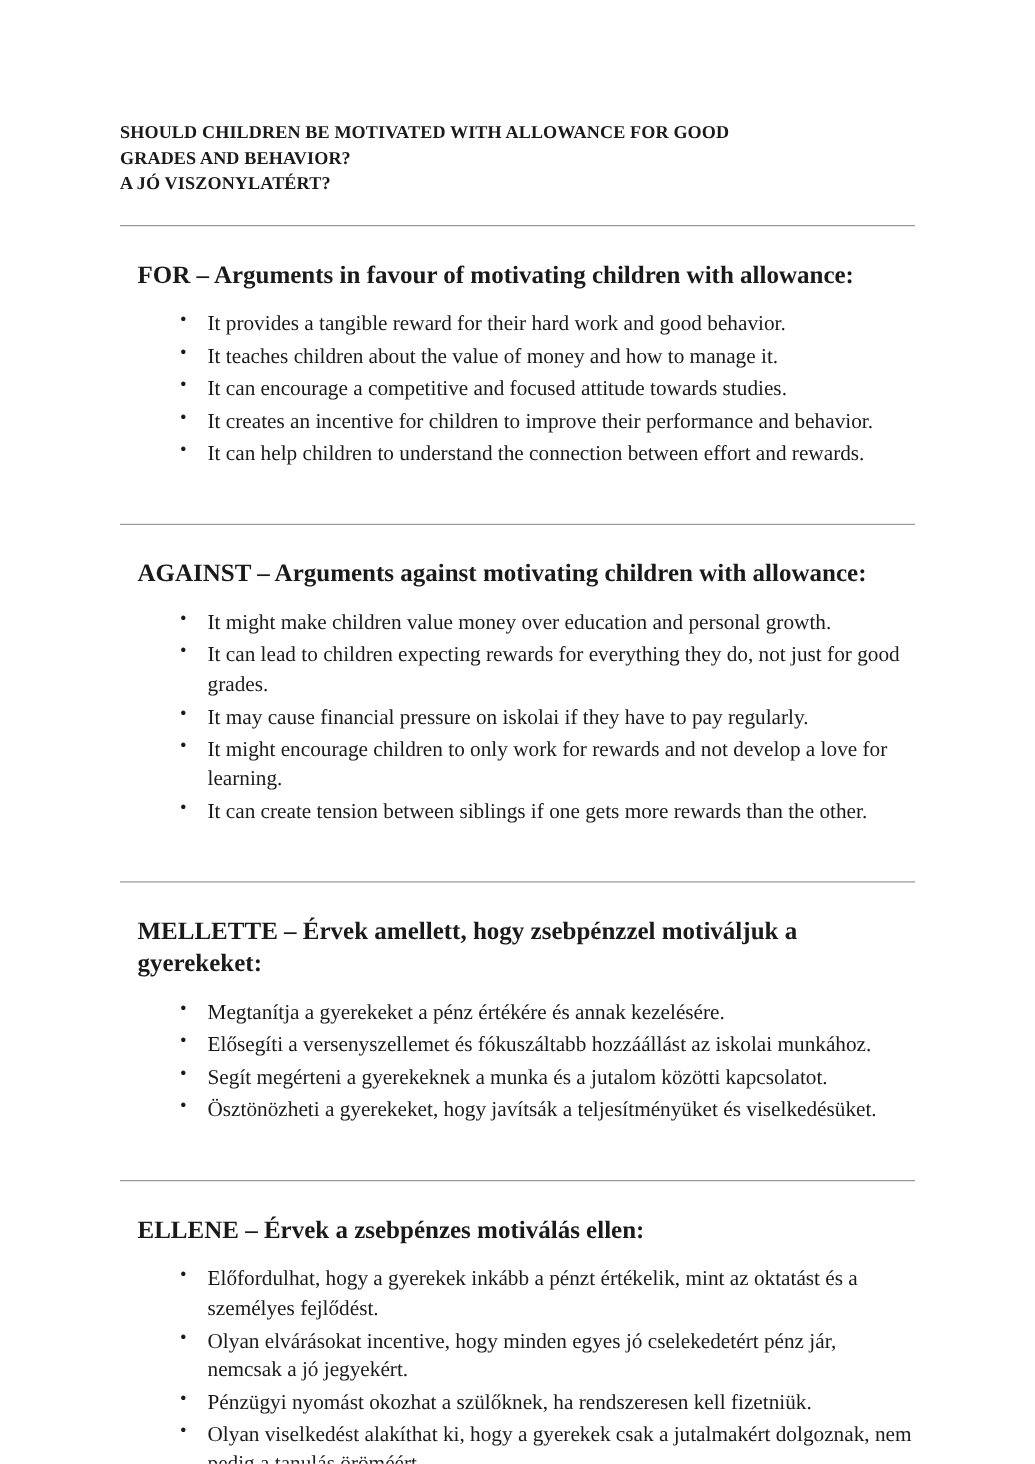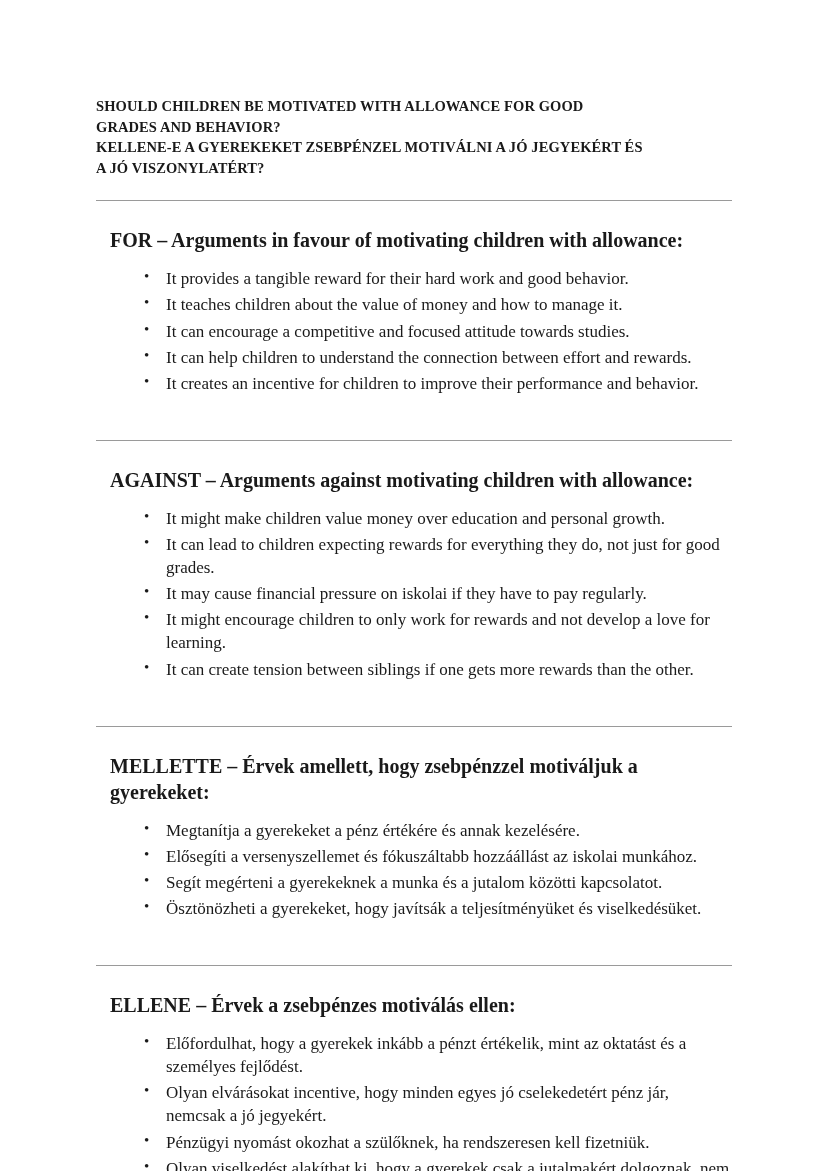--- a/index.html
+++ b/index.html
@@ -83,7 +83,6 @@
   <h1 class="doc-title">
     <span class="line">SHOULD CHILDREN BE MOTIVATED WITH ALLOWANCE FOR GOOD</span>
     <span class="line">GRADES AND BEHAVIOR?</span>
-    <span class="line">KELLENE-E A GYEREKEKET ZSEBPÉNZEL MOTIVÁLNI A JÓ JEGYEKÉRT ÉS</span>
     <span class="line">A JÓ VISZONYLATÉRT?</span>
   </h1>
 

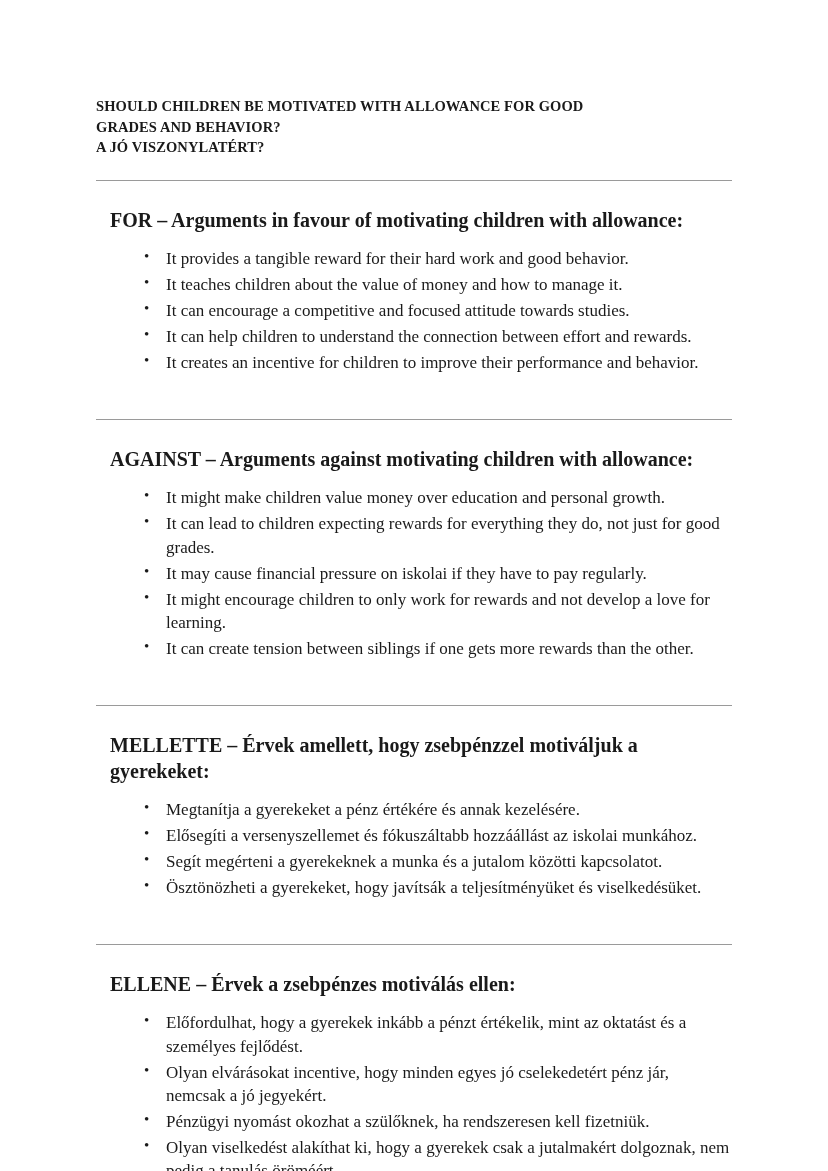--- a/index.html
+++ b/index.html
@@ -94,8 +94,8 @@
       <li>It provides a tangible reward for their hard work and good behavior.</li>
       <li>It teaches children about the value of money and how to manage it.</li>
       <li>It can encourage a competitive and focused attitude towards studies.</li>
+      <li>It creates an incentive for children to improve their performance and behavior.</li>
       <li>It can help children to understand the connection between effort and rewards.</li>
-      <li>It creates an incentive for children to improve their performance and behavior.</li>
     </ul>
   </section>
 

